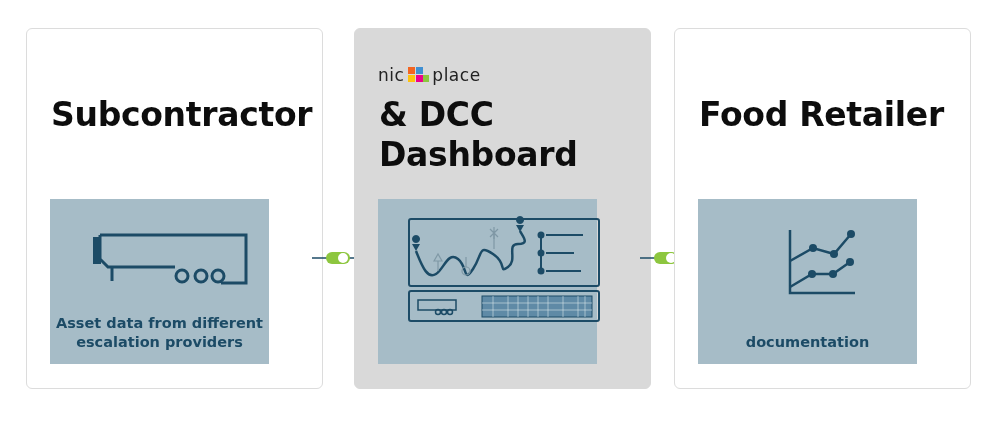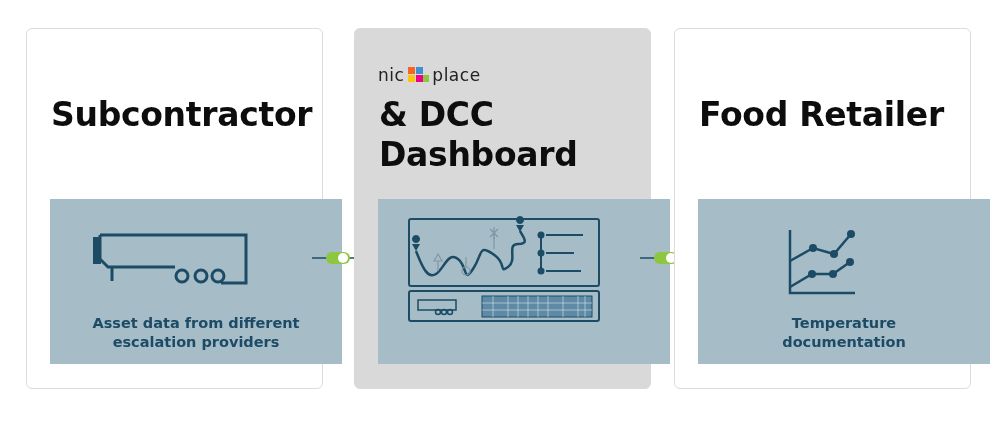--- a/index.html
+++ b/index.html
@@ -30,7 +30,7 @@
   .logo-mark span { position: absolute; width: 7px; height: 7px; }
 
   .panel {
-    position: absolute; left: 23px; top: 170px; width: 292px; height: 165px;
+    position: absolute; left: 23px; top: 170px; width: 219px; height: 165px;
     background: #a6bcc7;
   }
   .panel-caption {

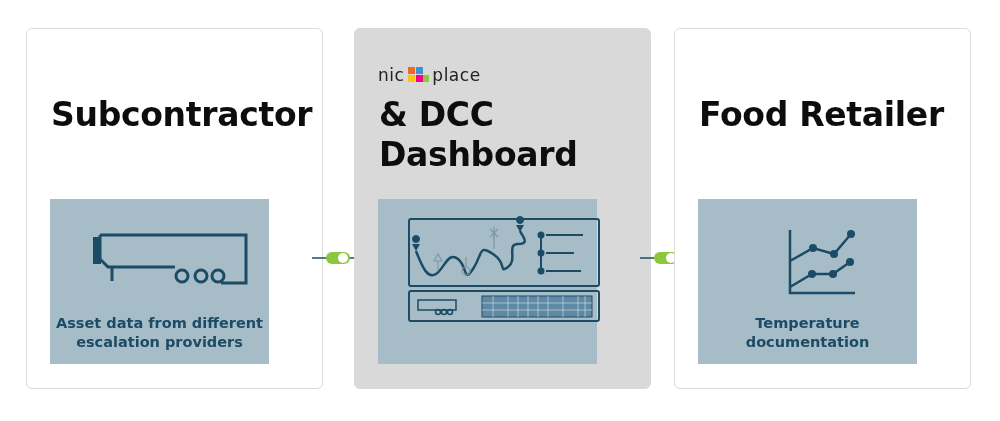--- a/index.html
+++ b/index.html
@@ -168,7 +168,6 @@
       </g>
     </svg>
     <div class="panel-caption">
-      <div>Temperature</div>
       <div>documentation</div>
     </div>
   </div>

